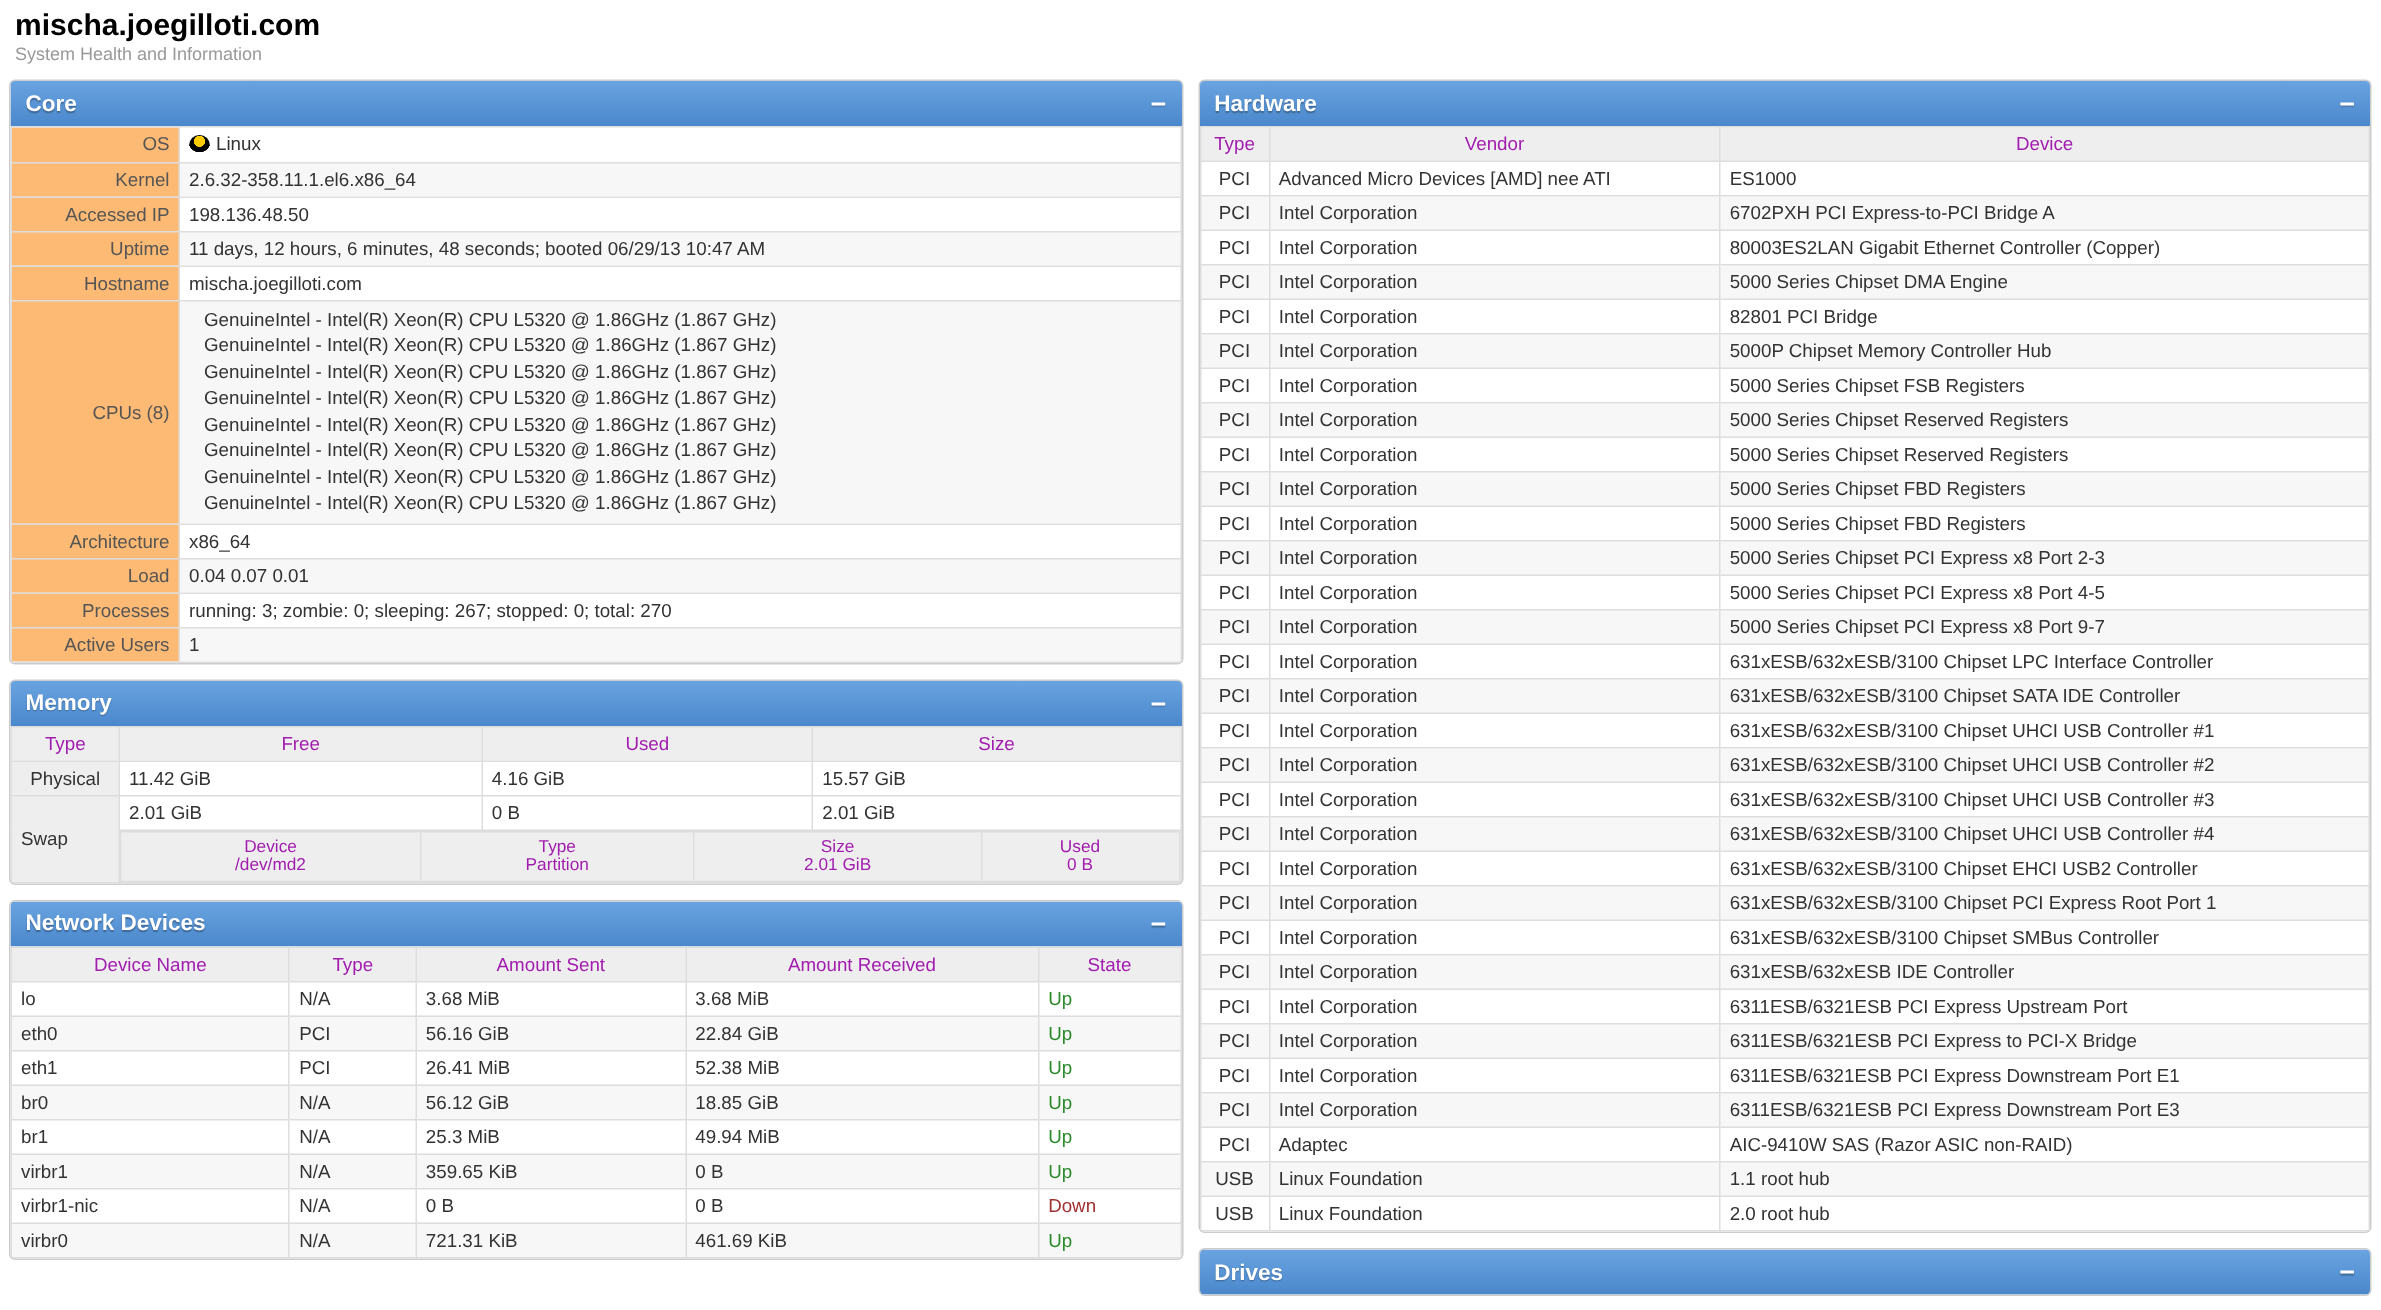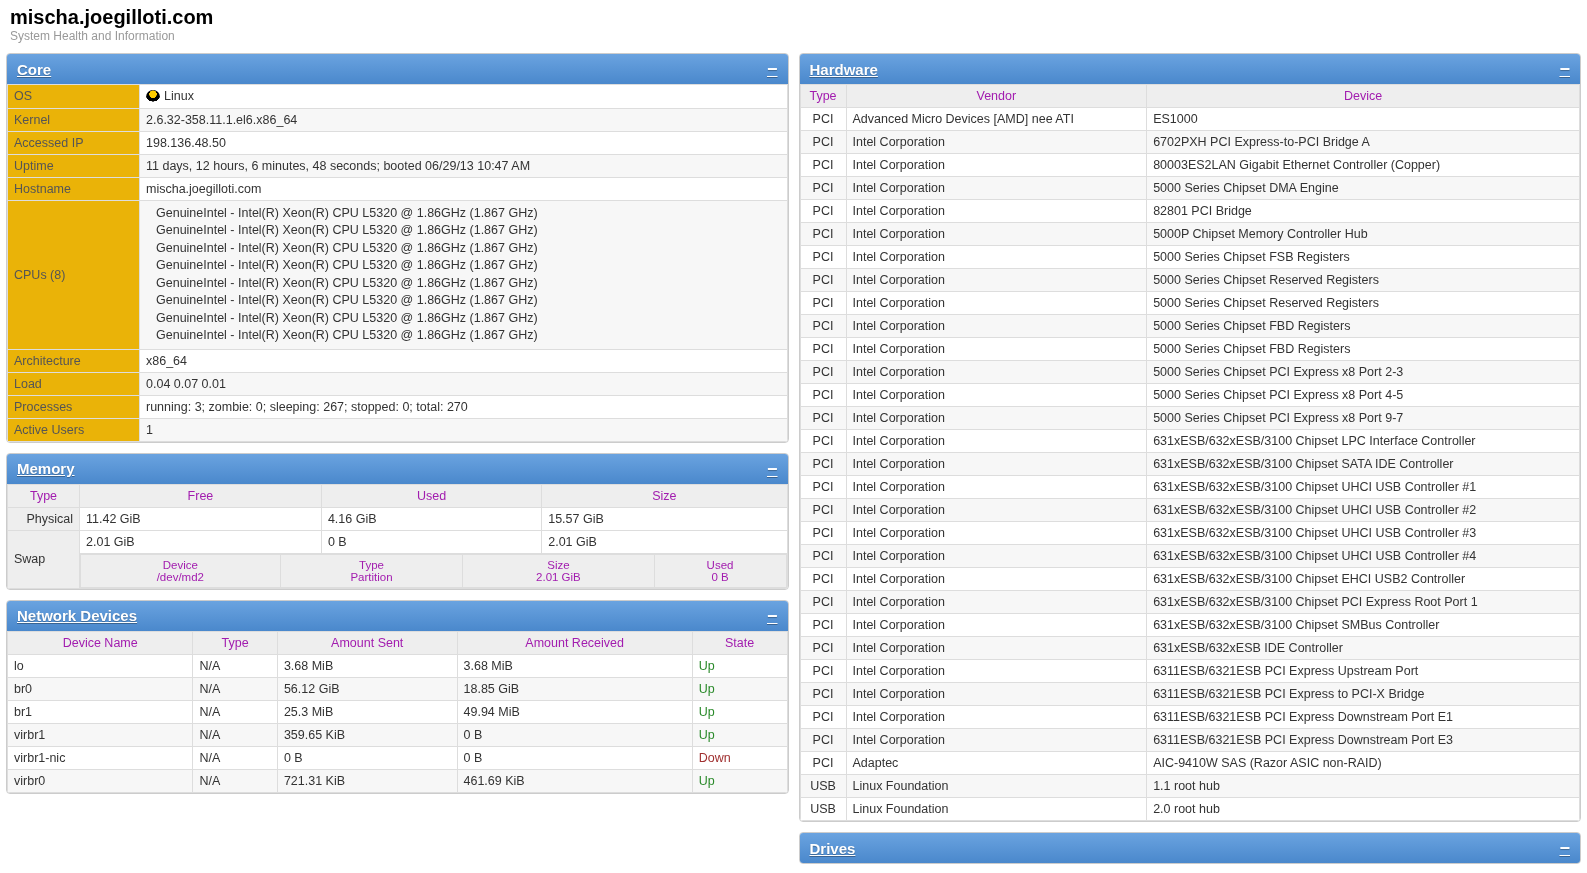--- a/index.html
+++ b/index.html
@@ -47,7 +47,6 @@
     display: flex;
     justify-content: space-between;
     align-items: center;
-    text-decoration: underline;
   }
   .collapse {
     color: #fff;

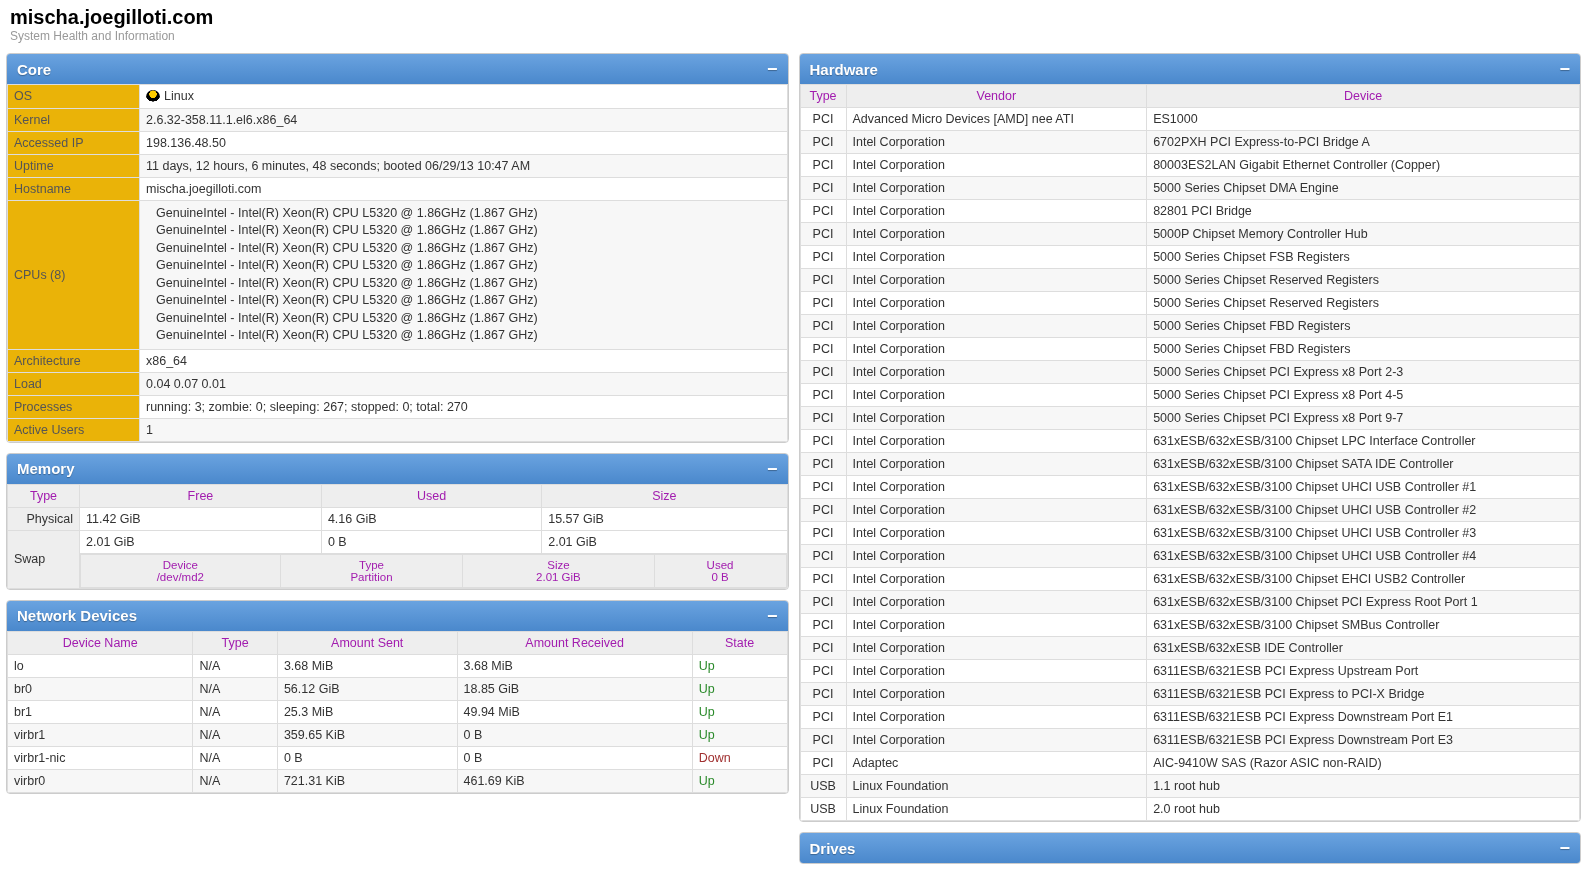--- a/index.html
+++ b/index.html
@@ -73,10 +73,10 @@
   }
   
   .kv-table td.klabel {
-    background: #eab308;
-    text-align: left;
+    background: #fdba74;
+    text-align: right;
     color: #555;
-    width: 132px;
+    width: 112px;
     vertical-align: middle;
   }
   tr.striped:nth-child(even) td:not(.klabel) { background: #f7f7f7; }

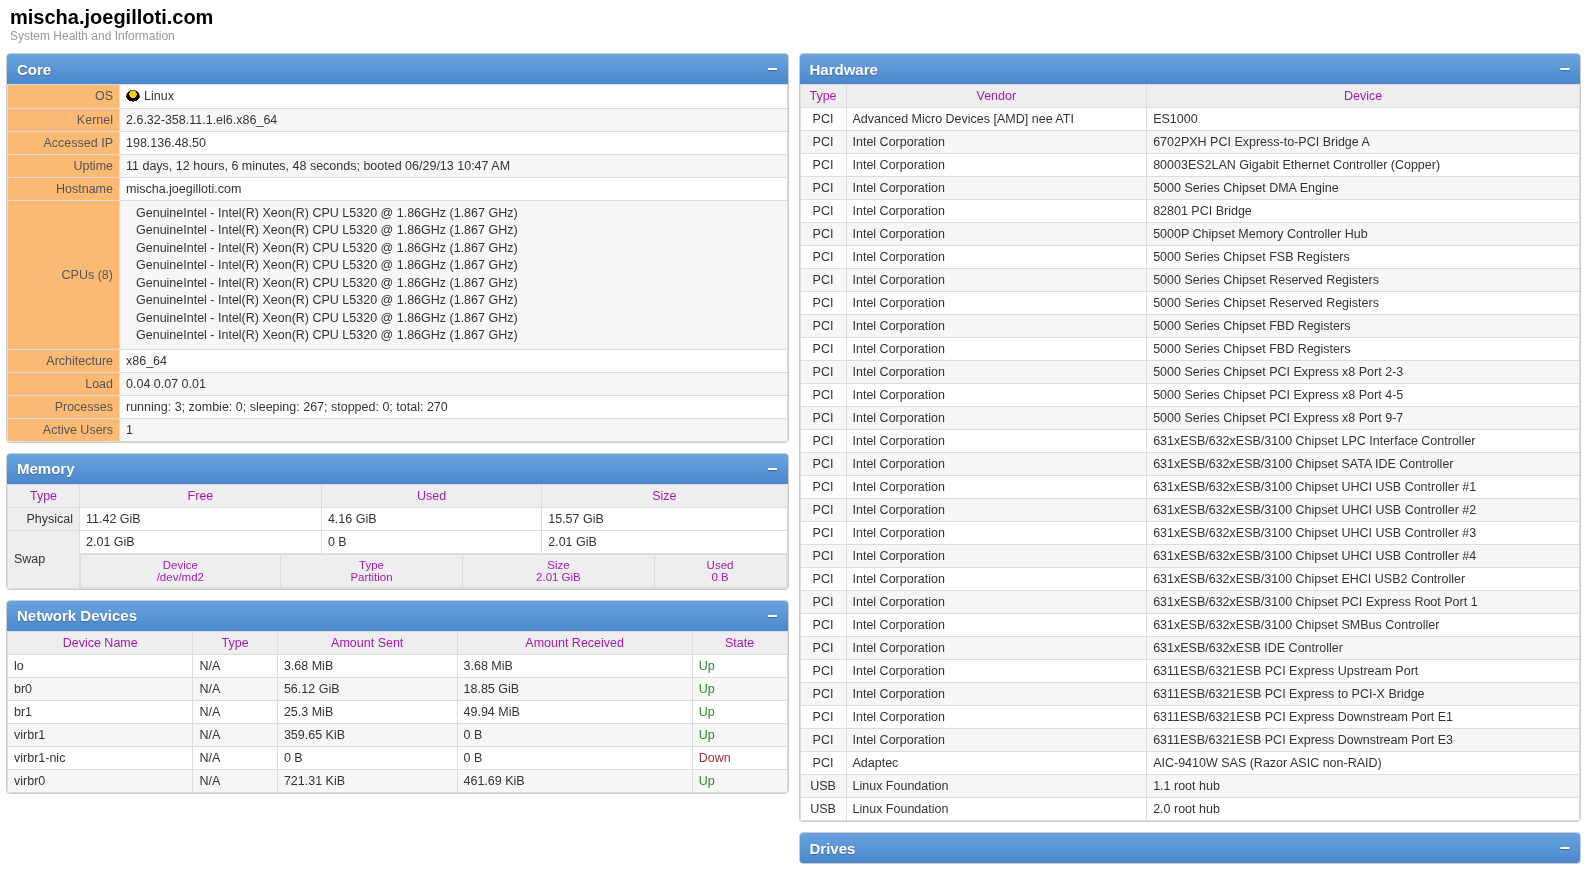--- a/index.html
+++ b/index.html
@@ -182,7 +182,7 @@
           <th>Size</th>
         </tr>
         <tr class="mem-row">
-          <td style="background:#eee;text-align:right">Physical</td>
+          <td style="background:#eee;text-align:center">Physical</td>
           <td>11.42 GiB</td>
           <td>4.16 GiB</td>
           <td>15.57 GiB</td>

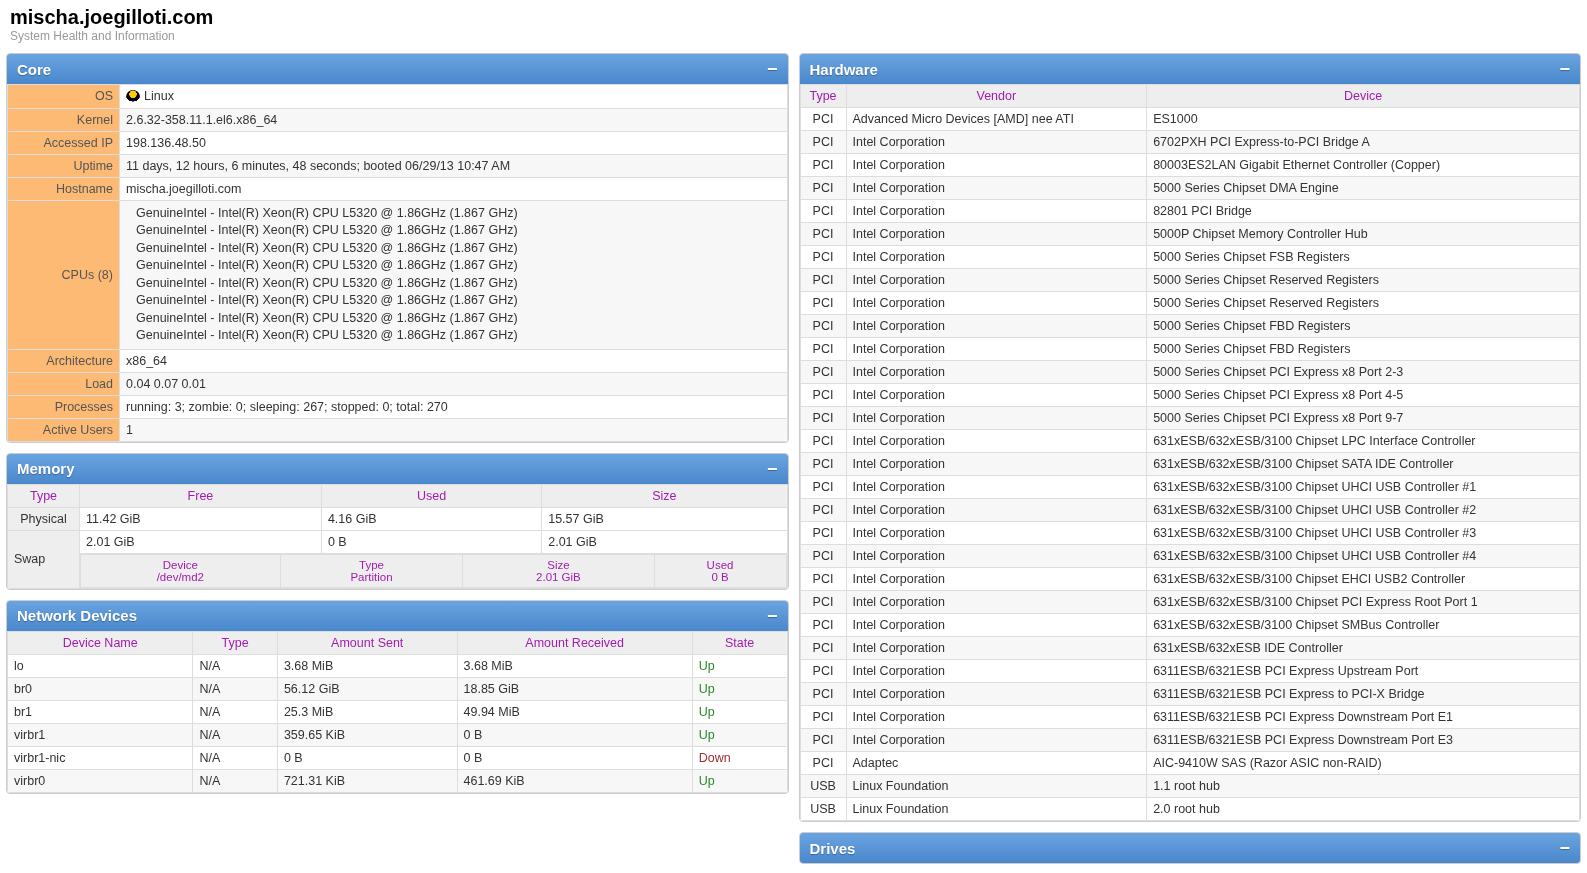--- a/index.html
+++ b/index.html
@@ -235,6 +235,13 @@
               <td class="state-up">Up</td>
             </tr>
             <tr class="striped">
+              <td>eth0</td>
+              <td>PCI</td>
+              <td>56.16 GiB</td>
+              <td>22.84 GiB</td>
+              <td class="state-up">Up</td>
+            </tr>
+            <tr class="striped">
               <td>br0</td>
               <td>N/A</td>
               <td>56.12 GiB</td>

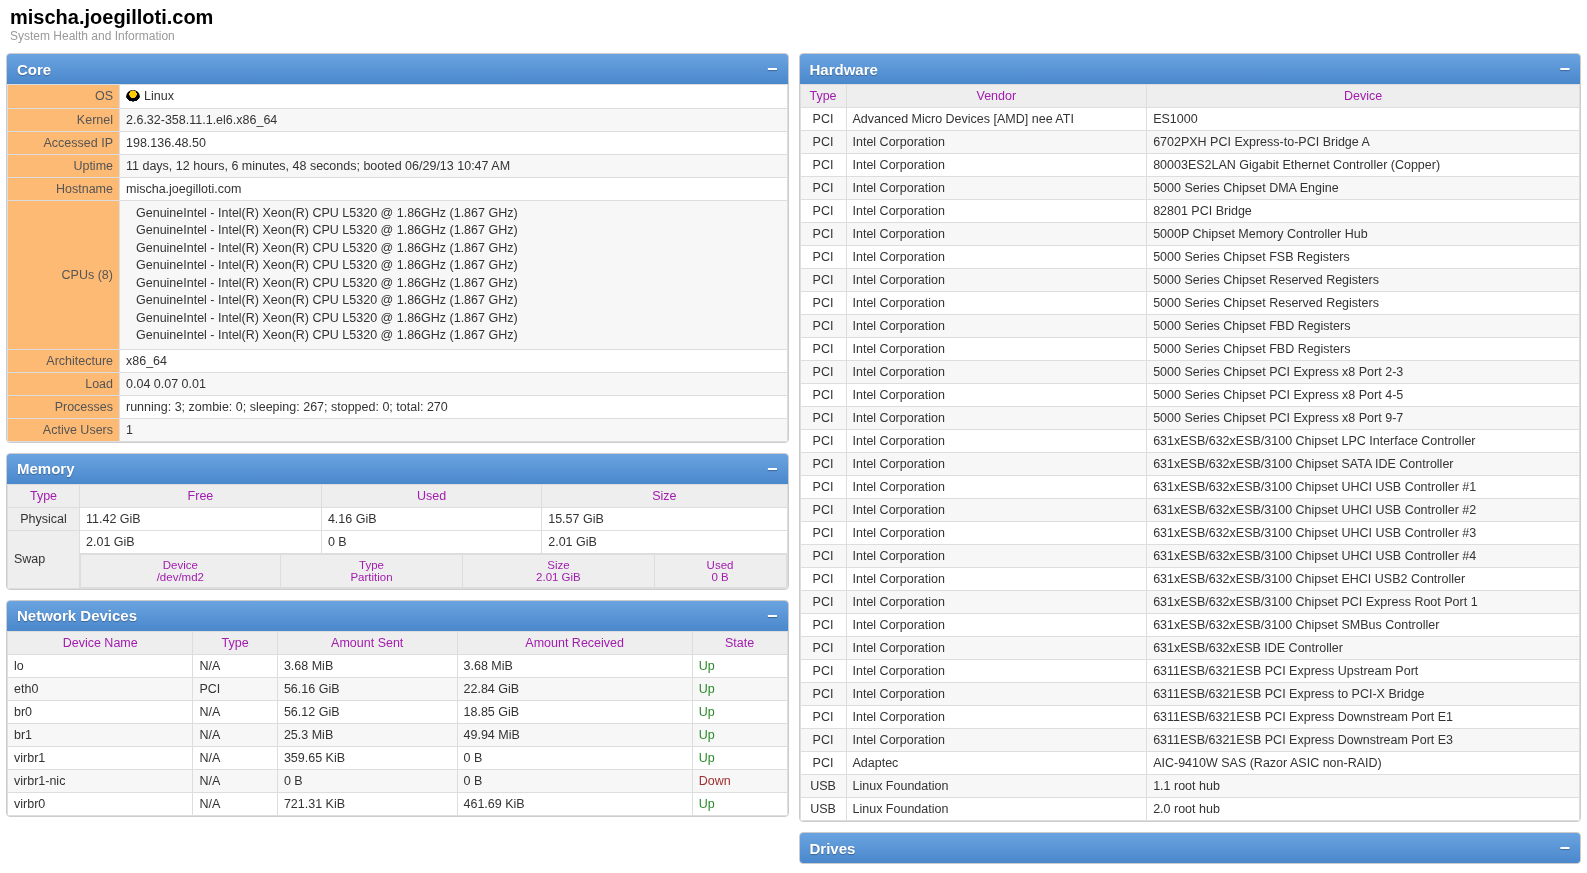--- a/index.html
+++ b/index.html
@@ -242,6 +242,13 @@
               <td class="state-up">Up</td>
             </tr>
             <tr class="striped">
+              <td>eth1</td>
+              <td>PCI</td>
+              <td>26.41 MiB</td>
+              <td>52.38 MiB</td>
+              <td class="state-up">Up</td>
+            </tr>
+            <tr class="striped">
               <td>br0</td>
               <td>N/A</td>
               <td>56.12 GiB</td>

